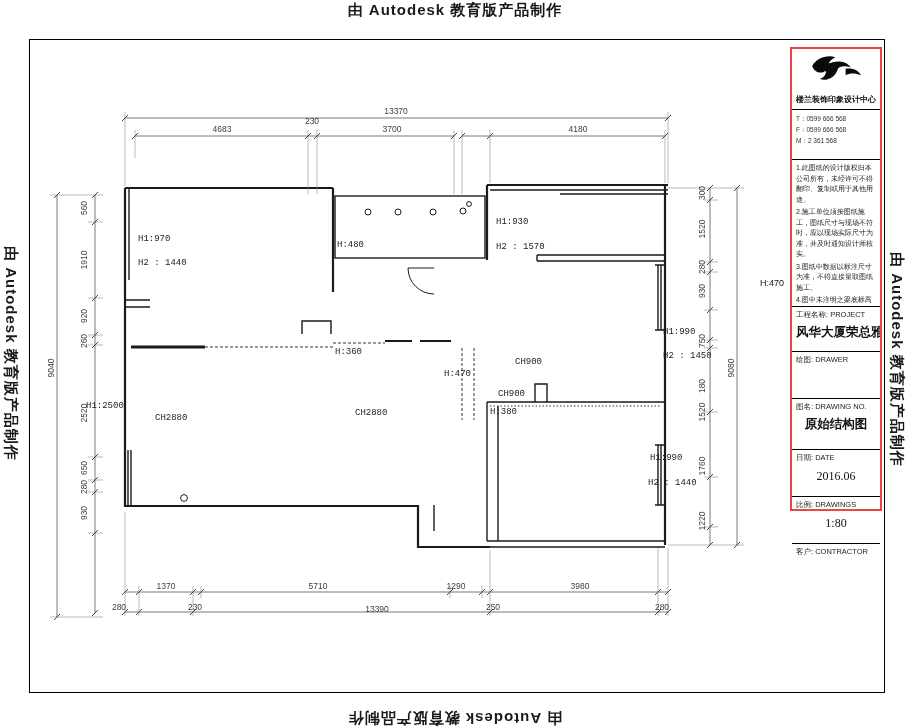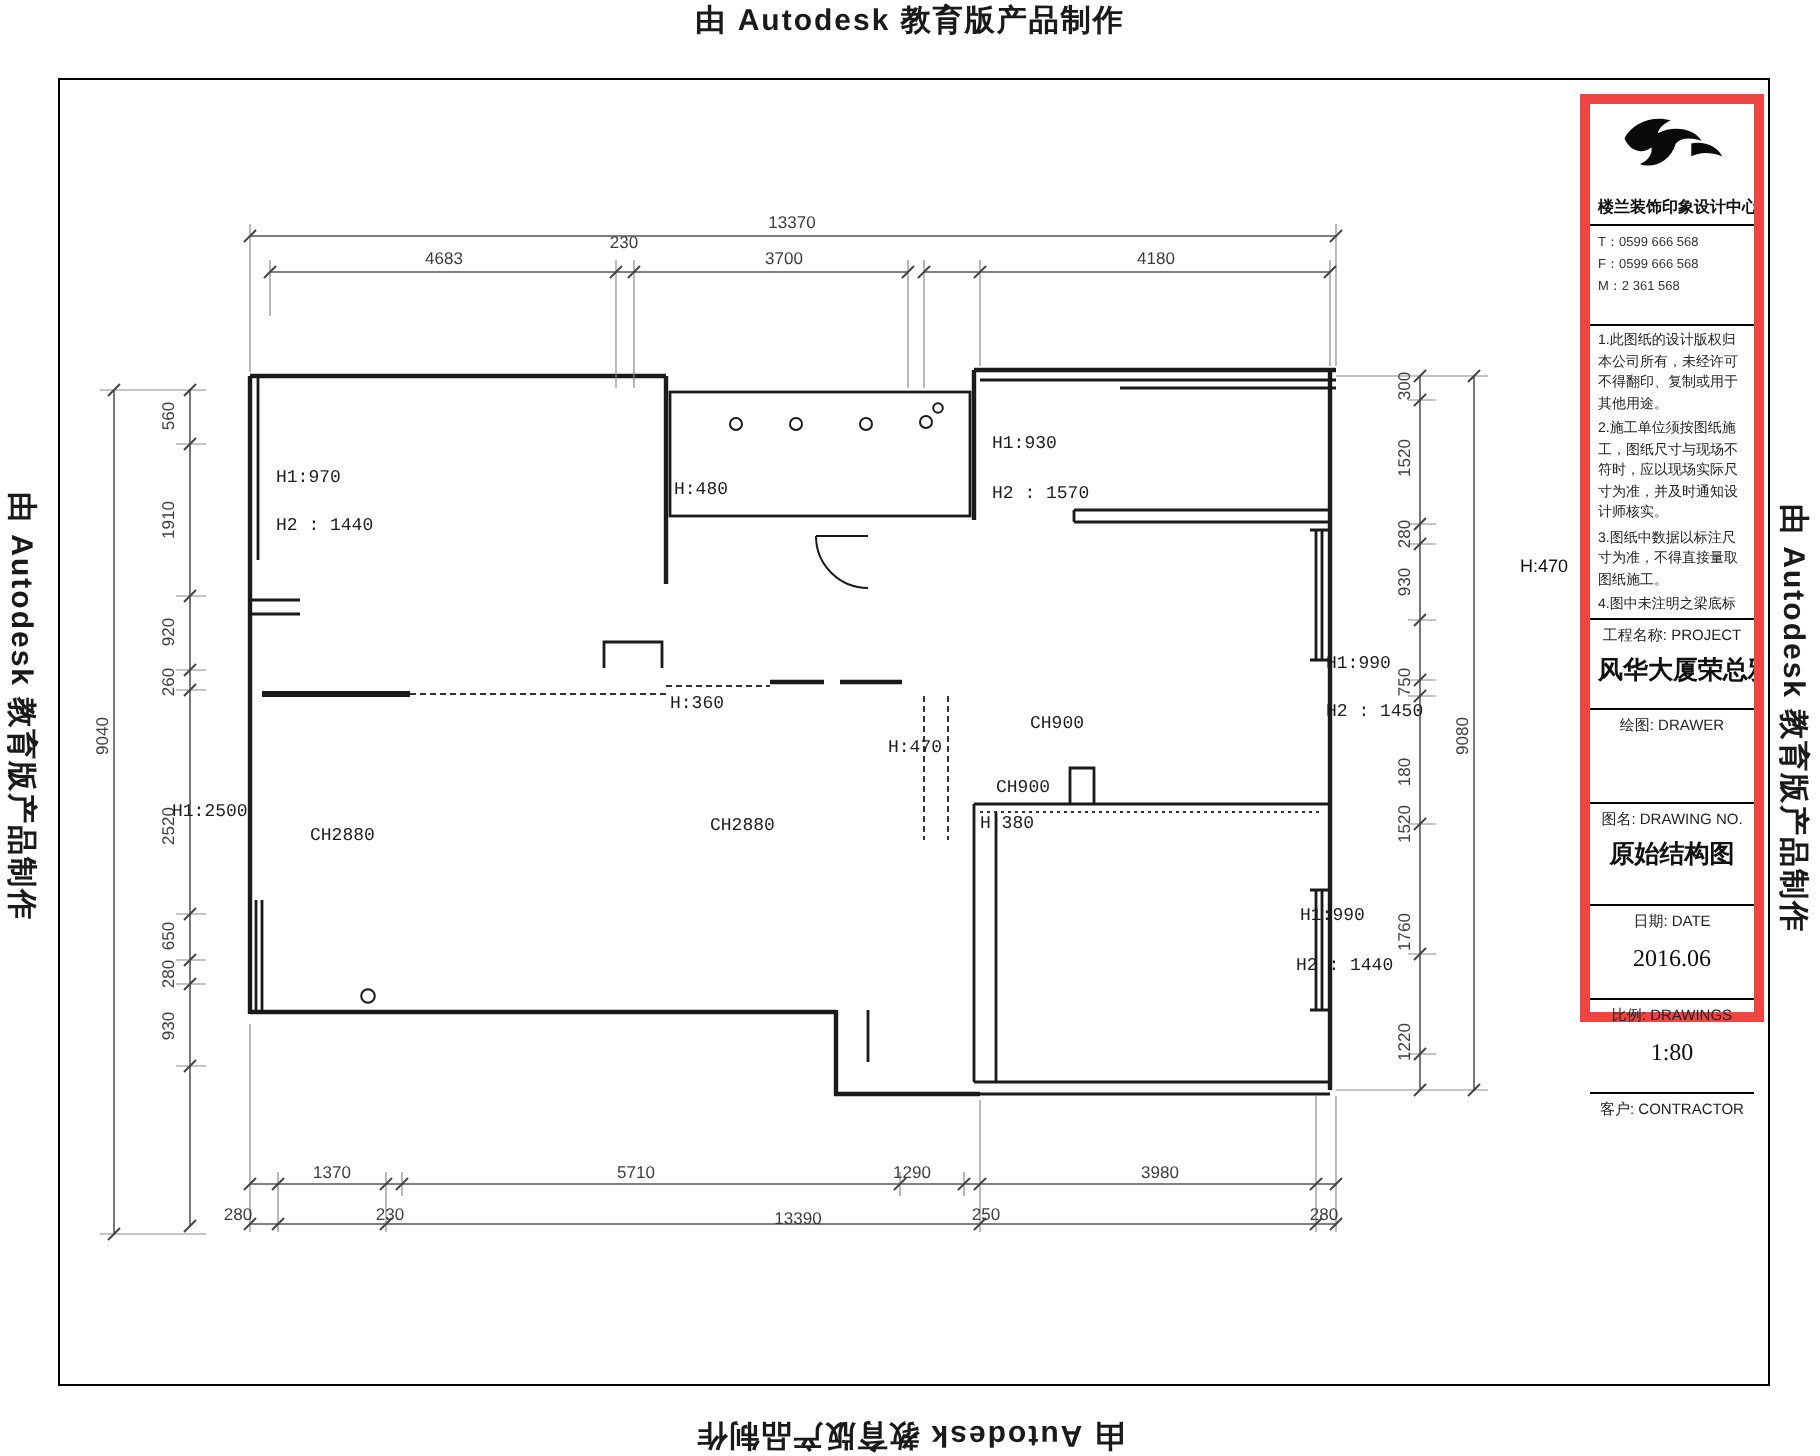--- a/index.html
+++ b/index.html
@@ -19,7 +19,7 @@
   .dim.rot{transform:translate(-50%,-50%) rotate(-90deg);}
   .rlabel{position:absolute;z-index:2;font-size:9px;color:#1c1c1c;white-space:nowrap;font-family:Liberation Mono, monospace;}
   
-  .tblock{position:absolute;left:790px;top:47px;width:92px;height:464px;border:5px solid #ef4444;
+  .tblock{position:absolute;left:790px;top:47px;width:92px;height:464px;border:2px solid #ef4444;
           z-index:3;background:transparent;box-sizing:border-box;}
   .tb-sec{box-sizing:border-box;border-bottom:1px solid #000;padding:3px 4px;overflow:hidden;position:relative;}
   .tb-sec:last-child{border-bottom:none;}

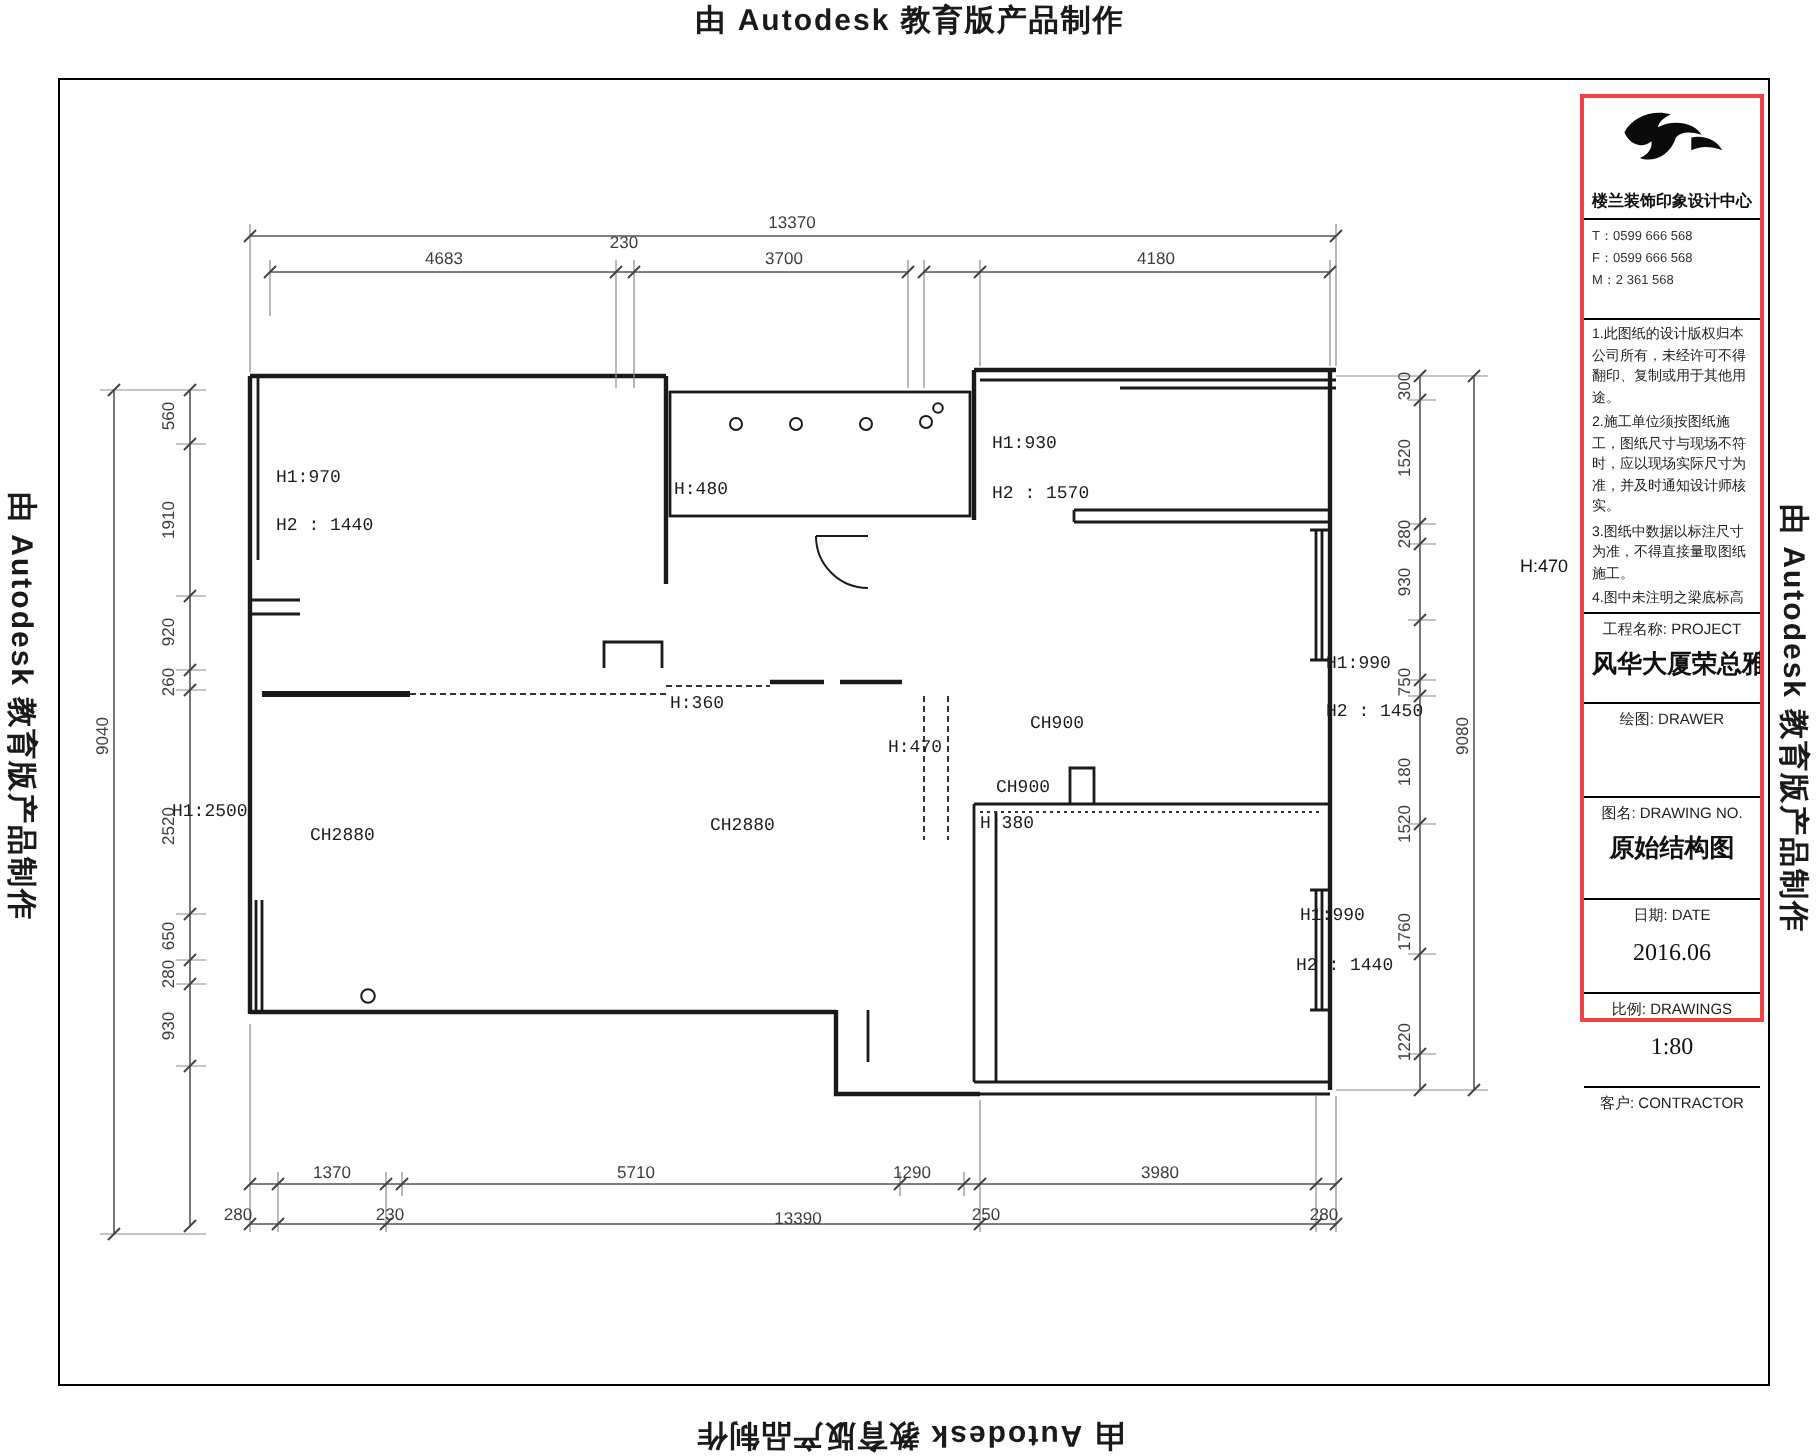--- a/index.html
+++ b/index.html
@@ -23,7 +23,7 @@
           z-index:3;background:transparent;box-sizing:border-box;}
   .tb-sec{box-sizing:border-box;border-bottom:1px solid #000;padding:3px 4px;overflow:hidden;position:relative;}
   .tb-sec:last-child{border-bottom:none;}
-  .tb-label{font-size:7.5px;color:#222;white-space:nowrap;text-align:center;}
+  .tb-label{font-size:7.5px;color:#222;white-space:nowrap;}
   .tb-big{font-size:12.5px;font-weight:bold;white-space:nowrap;margin-top:4px;}
   .tb-val{font-family:"Liberation Serif", serif;font-size:12px;text-align:center;margin-top:6px;}
   .logo-wrap{text-align:center;}

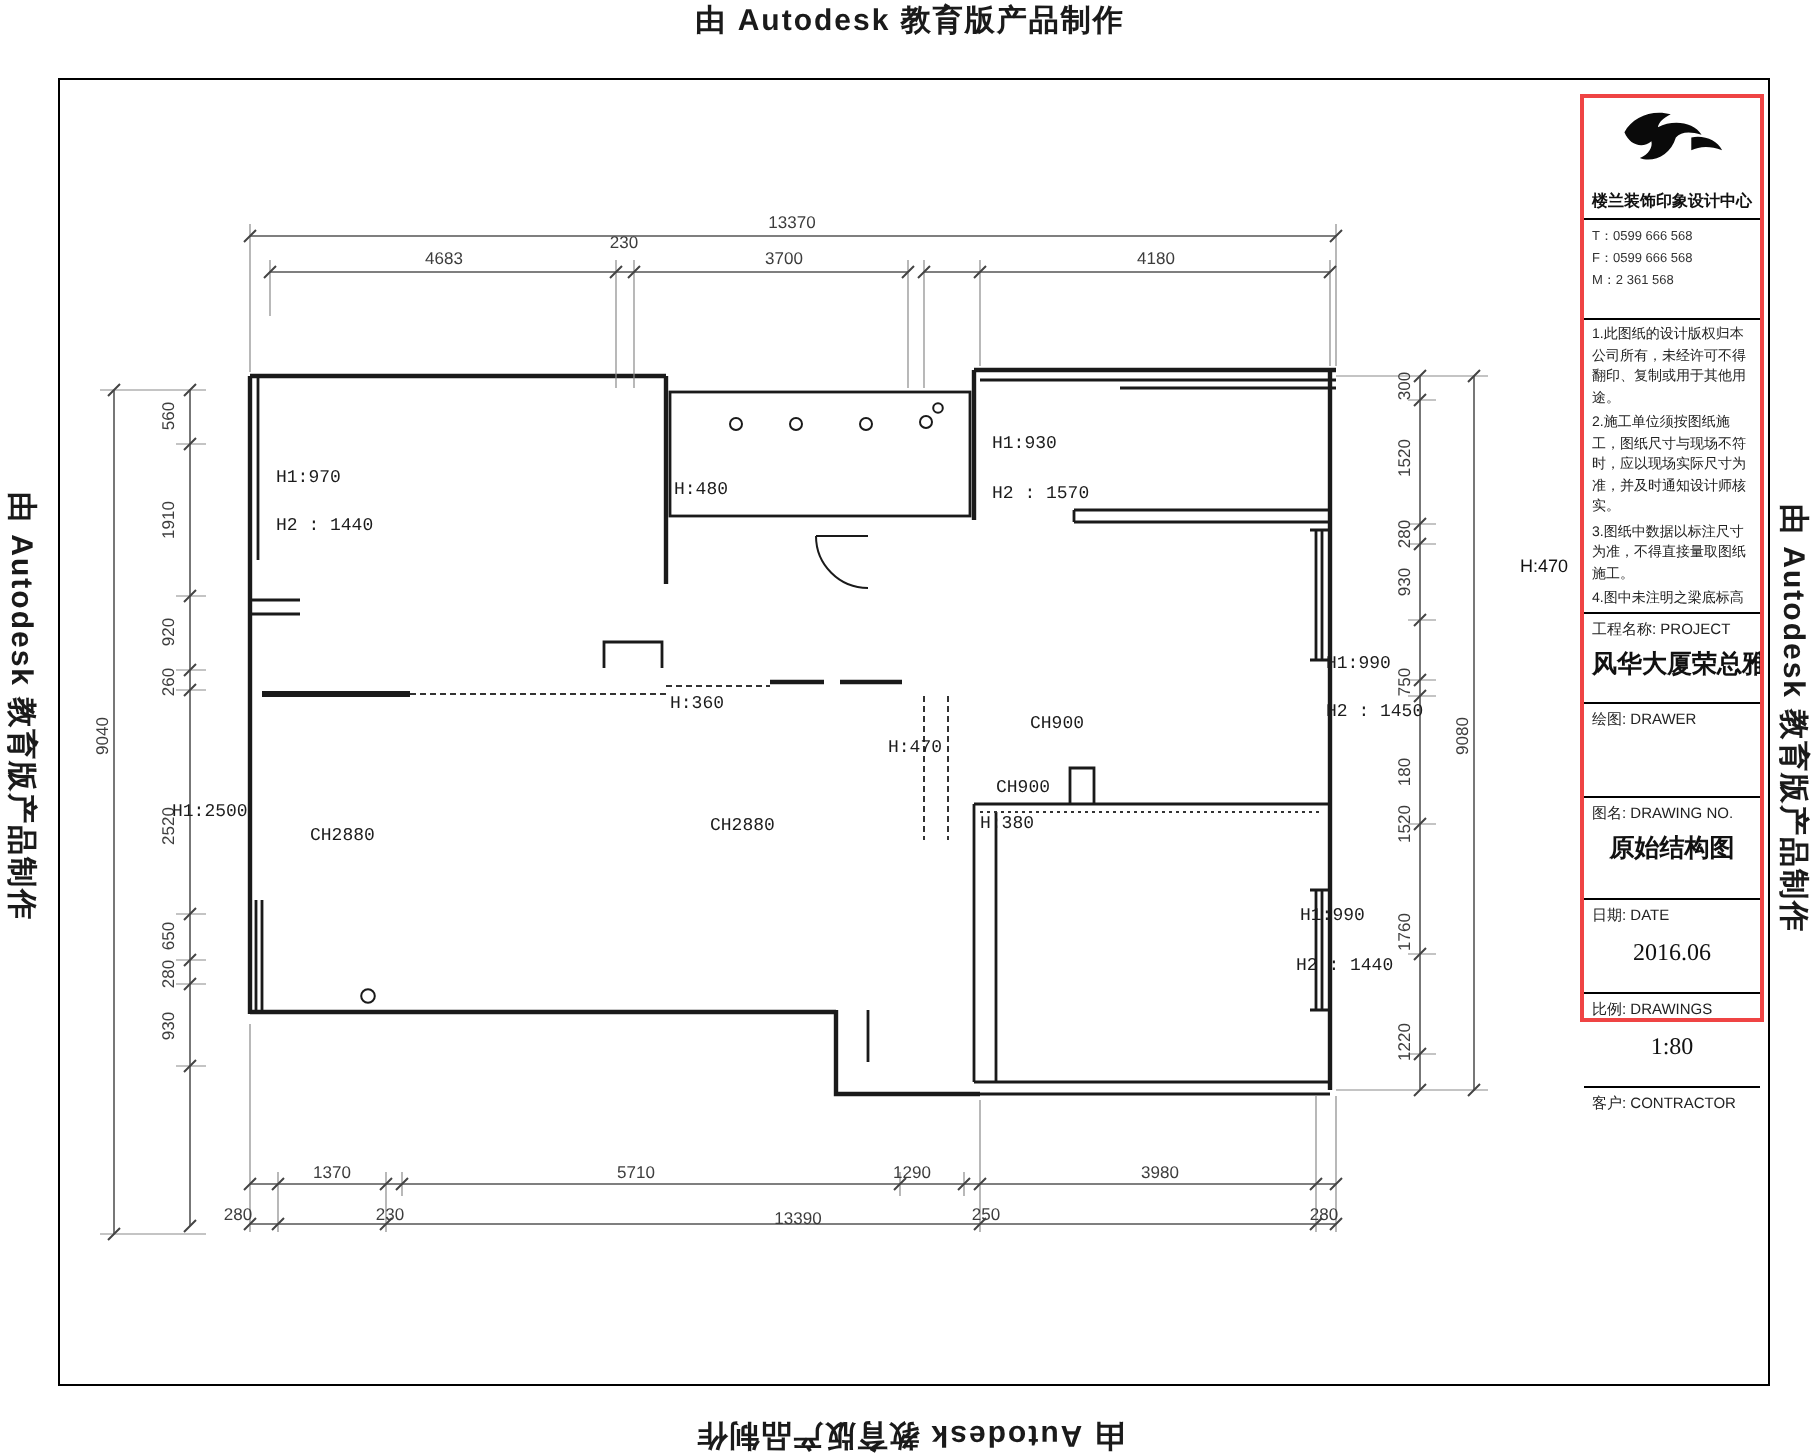--- a/index.html
+++ b/index.html
@@ -141,7 +141,7 @@
 
   <span class="dim" style="left:119px;top:607px">280</span>
   <span class="dim" style="left:195px;top:607px">230</span>
-  <span class="dim" style="left:399px;top:609px">13390</span>
+  <span class="dim" style="left:377px;top:609px">13390</span>
   <span class="dim" style="left:493px;top:607px">250</span>
   <span class="dim" style="left:662px;top:607px">280</span>
 

